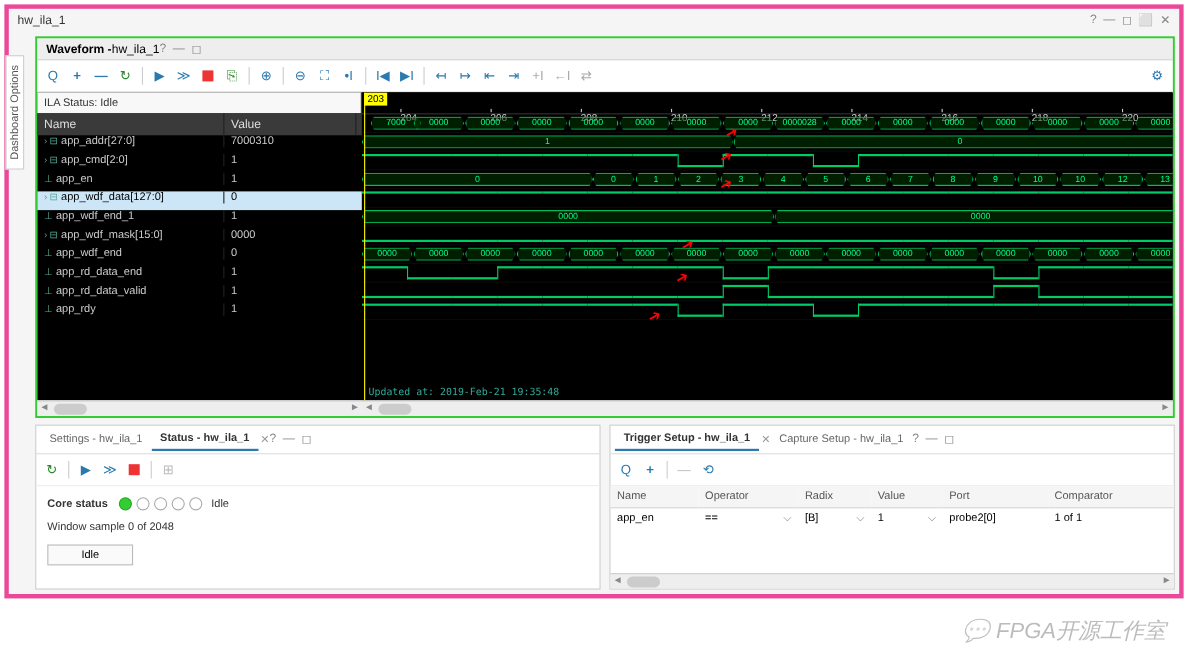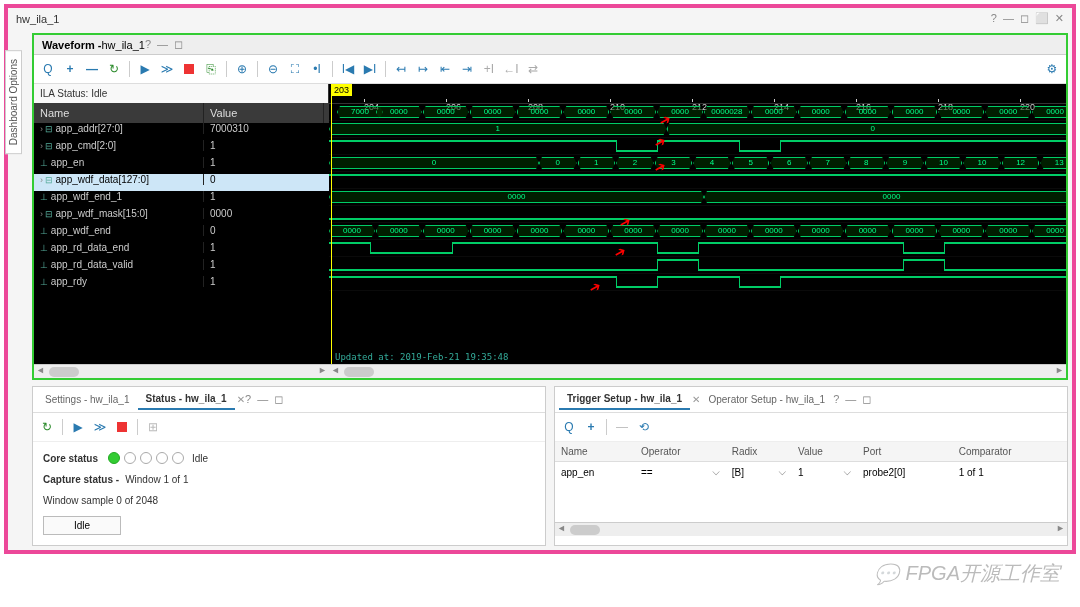--- a/index.html
+++ b/index.html
@@ -471,7 +471,7 @@
       <div class="panel-tabs">
         <span class="tab active">Trigger Setup - hw_ila_1</span>
         <span class="tab-close">✕</span>
-        <span class="tab">Operator Setup - hw_ila_1</span>
+        <span class="tab">Capture Setup - hw_ila_1</span>
         <span class="spacer"></span>
         <div class="win-controls">
           <span>?</span>

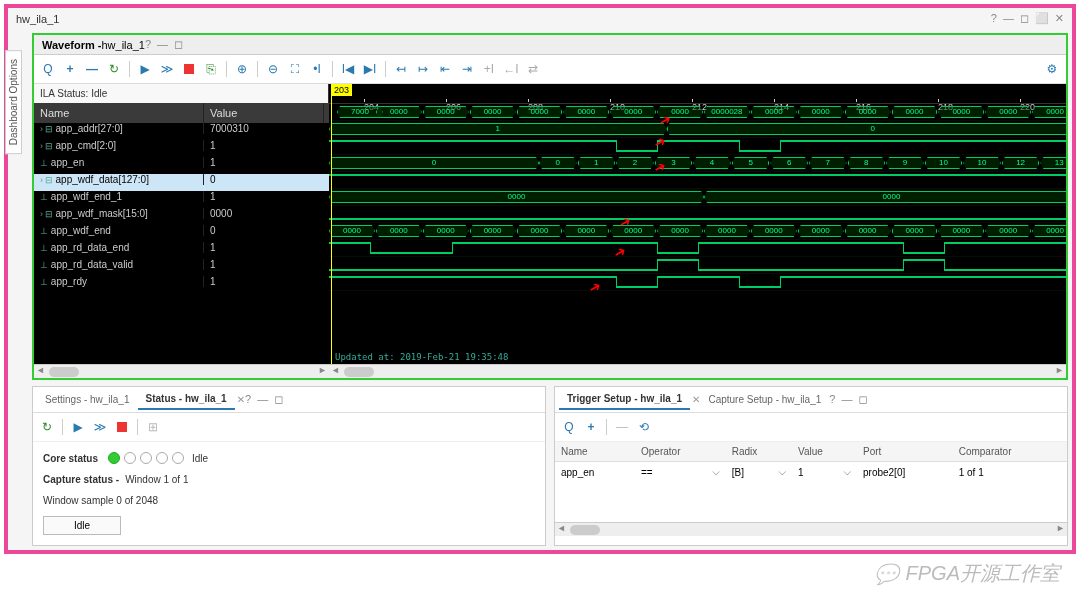--- a/index.html
+++ b/index.html
@@ -458,10 +458,6 @@
           <span class="status-dot"></span>
           <span style="margin-left:6px;">Idle</span>
         </div>
-        <div class="status-row">
-          <b style="margin-right:6px;">Capture status -</b>
-          <span>Window 1 of 1</span>
-        </div>
         <div style="margin-bottom:10px;">Window sample 0 of 2048</div>
         <button class="idle-btn">Idle</button>
       </div>

